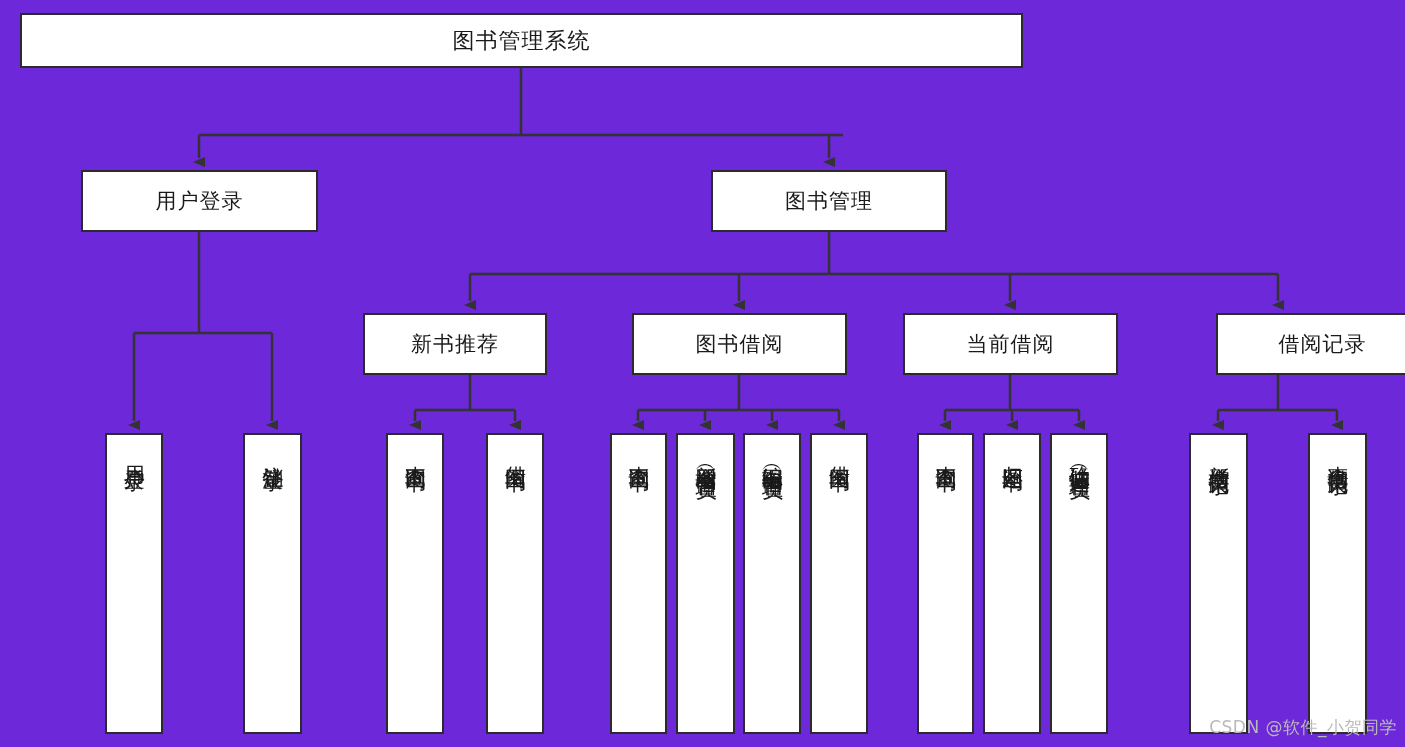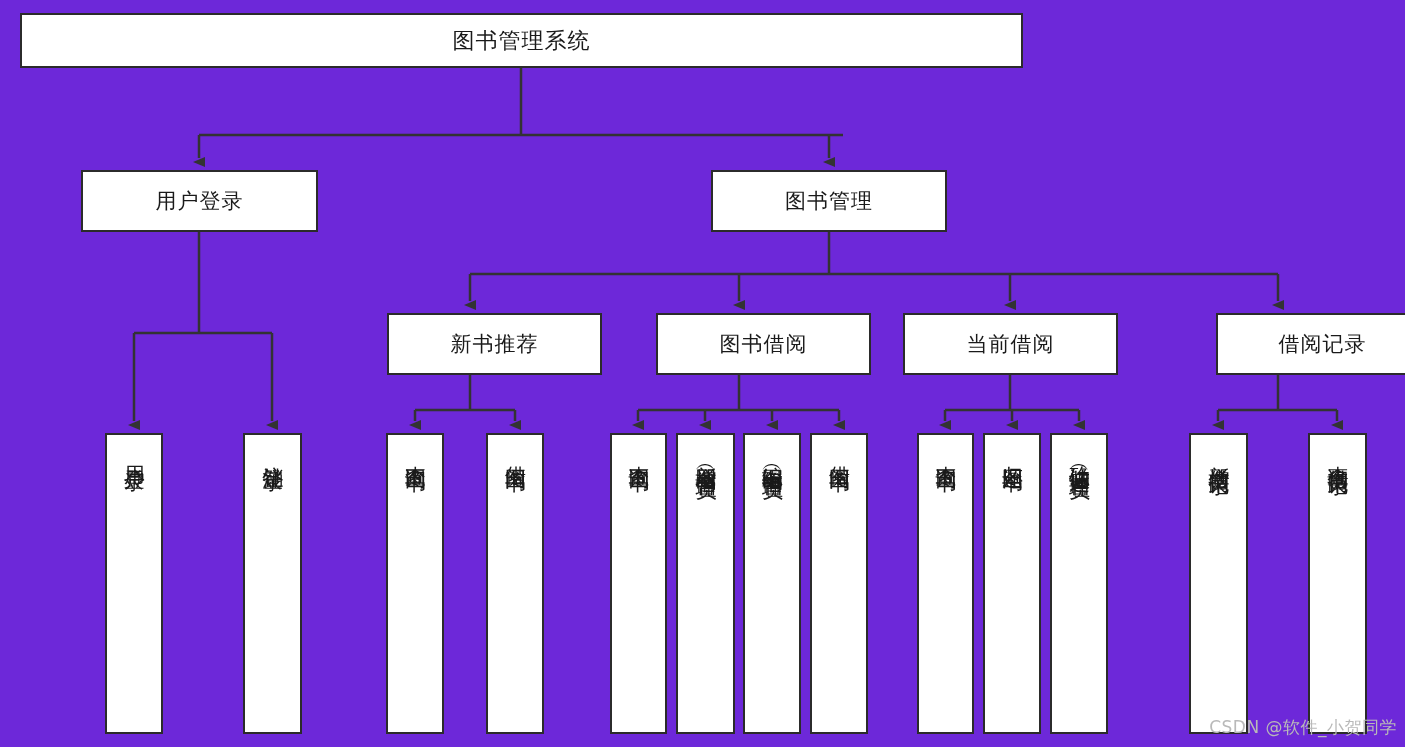--- a/index.html
+++ b/index.html
@@ -135,7 +135,7 @@
     <span class="node-label">图书管理</span>
   </div>
 
-  <div class="node node-h" style="left: 363px; top: 313px; width: 215px; height: 62px; margin-left: 24px;">
+  <div class="node node-h" style="left: 363px; top: 313px; width: 184px; height: 62px;">
     <span class="node-label">新书推荐</span>
   </div>
   <div class="node node-h" style="left: 632px; top: 313px; width: 215px; height: 62px; margin-left: 24px;">

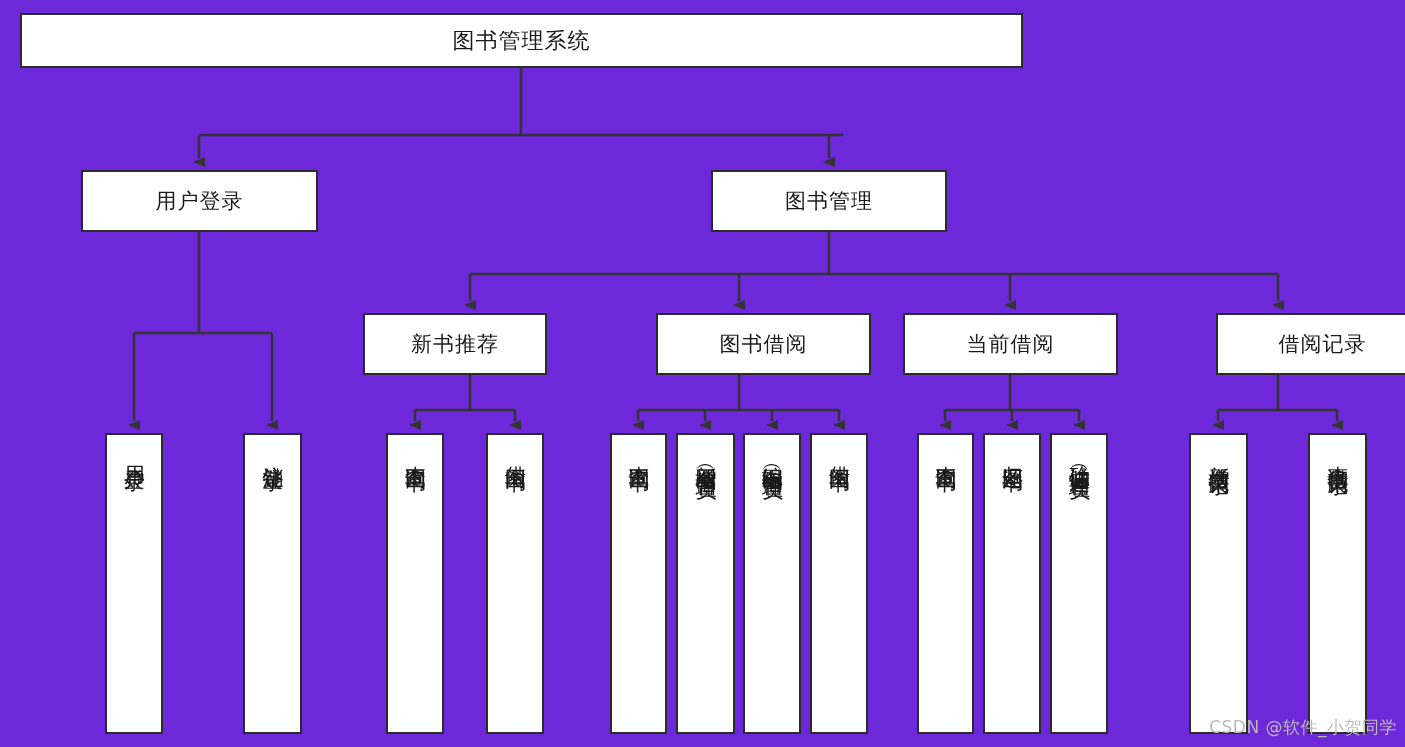--- a/index.html
+++ b/index.html
@@ -138,7 +138,7 @@
   <div class="node node-h" style="left: 363px; top: 313px; width: 184px; height: 62px;">
     <span class="node-label">新书推荐</span>
   </div>
-  <div class="node node-h" style="left: 632px; top: 313px; width: 215px; height: 62px; margin-left: 24px;">
+  <div class="node node-h" style="left: 632px; top: 313px; width: 215px; height: 62px;">
     <span class="node-label">图书借阅</span>
   </div>
   <div class="node node-h" style="left: 903px; top: 313px; width: 215px; height: 62px;">

